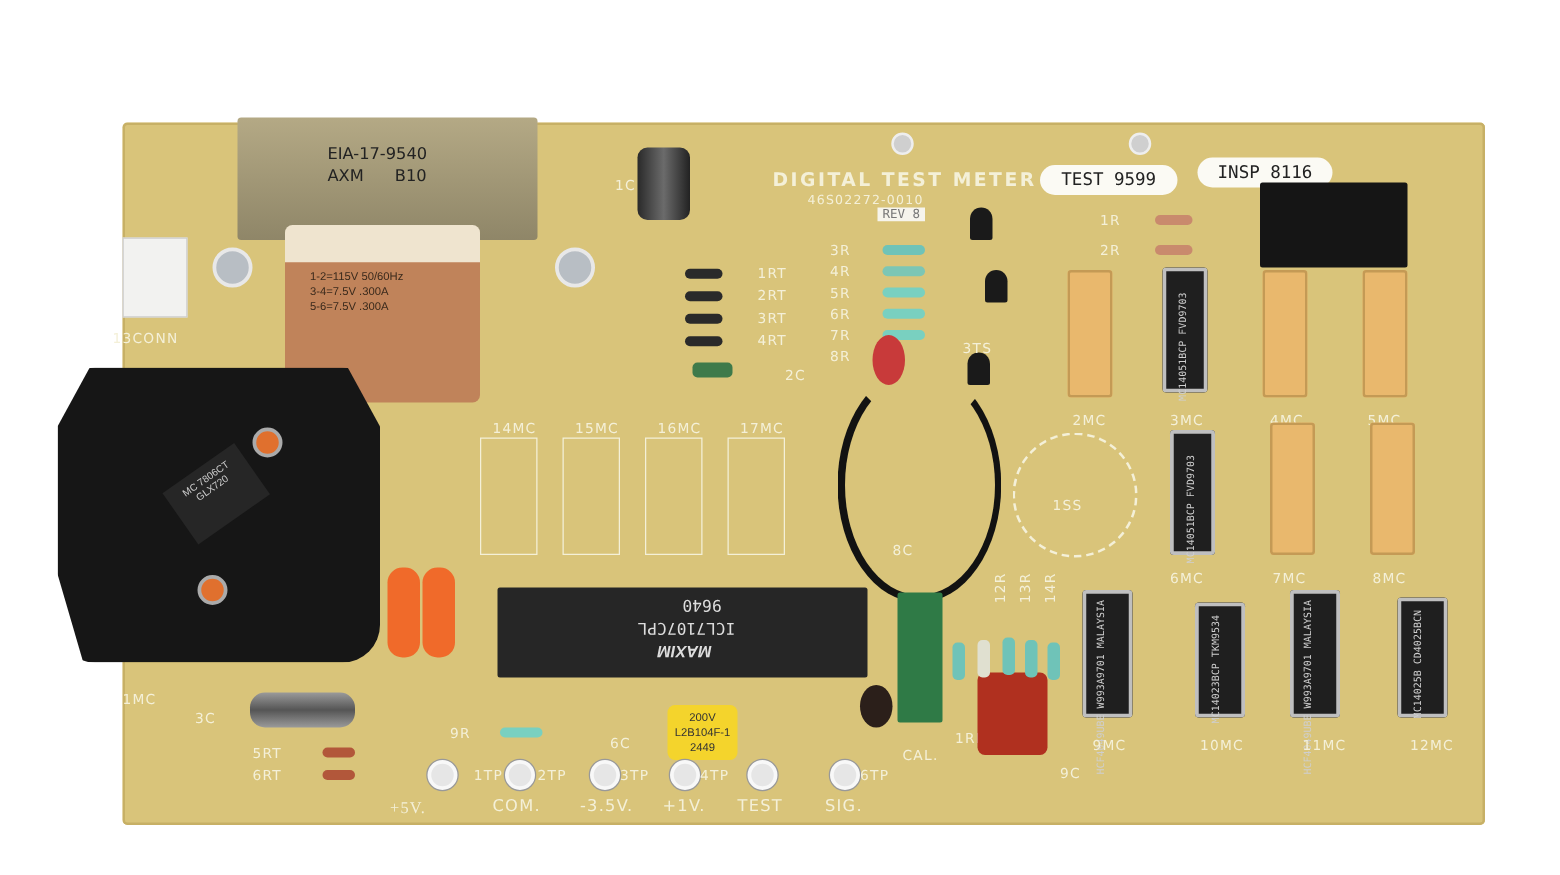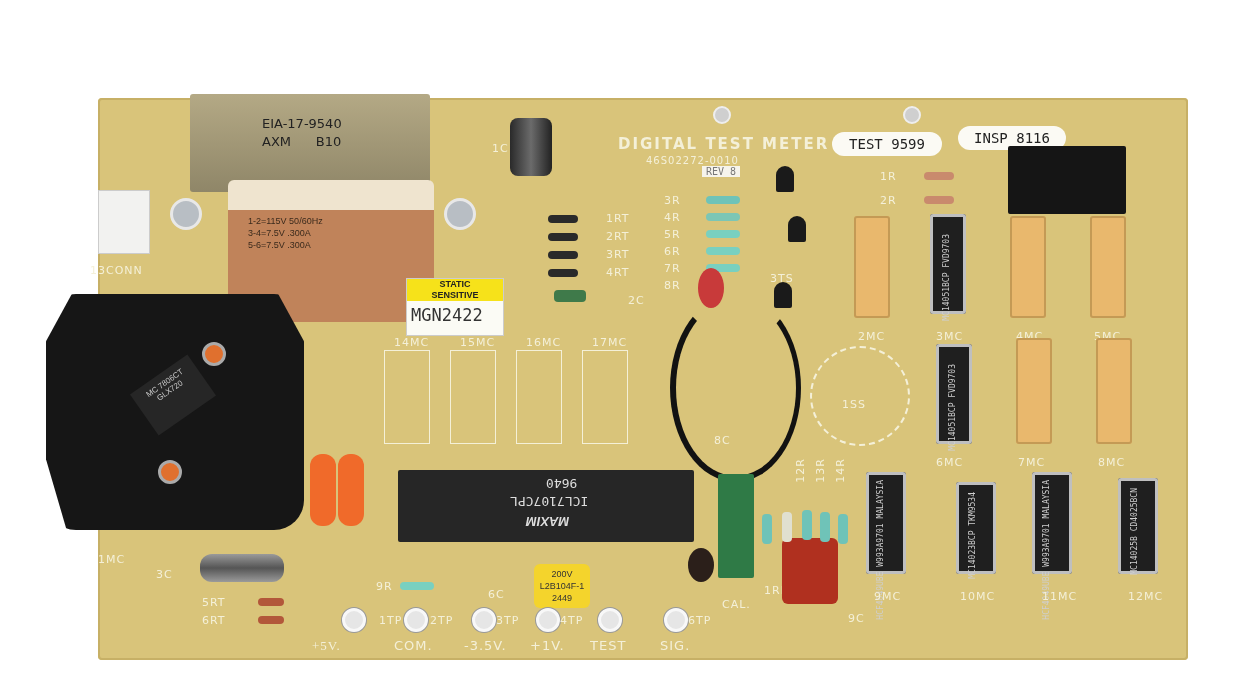--- a/index.html
+++ b/index.html
@@ -33,7 +33,7 @@
     <div class="abs" style="left:72px;top:22px;font-size:13px;color:#222;font-family:'DejaVu Sans',sans-serif;">EIA-17-9540</div>
     <div class="abs" style="left:72px;top:40px;font-size:13px;color:#222;font-family:'DejaVu Sans',sans-serif;white-space:pre;">AXM      B10</div>
   </div>
-  <div class="abs" style="left:130px;top:82px;width:206px;height:112px;background:#c0835a;border-top:30px solid #efe4cf;border-radius:6px;">
+  <div class="abs" style="left:130px;top:82px;width:156px;height:112px;background:#c0835a;border-top:30px solid #efe4cf;border-radius:6px;">
     <div class="abs" style="left:20px;top:6px;font-size:9px;color:#3a2a1c;">1-2=115V 50/60Hz</div>
     <div class="abs" style="left:20px;top:18px;font-size:9px;color:#3a2a1c;">3-4=7.5V .300A</div>
     <div class="abs" style="left:20px;top:30px;font-size:9px;color:#3a2a1c;">5-6=7.5V .300A</div>

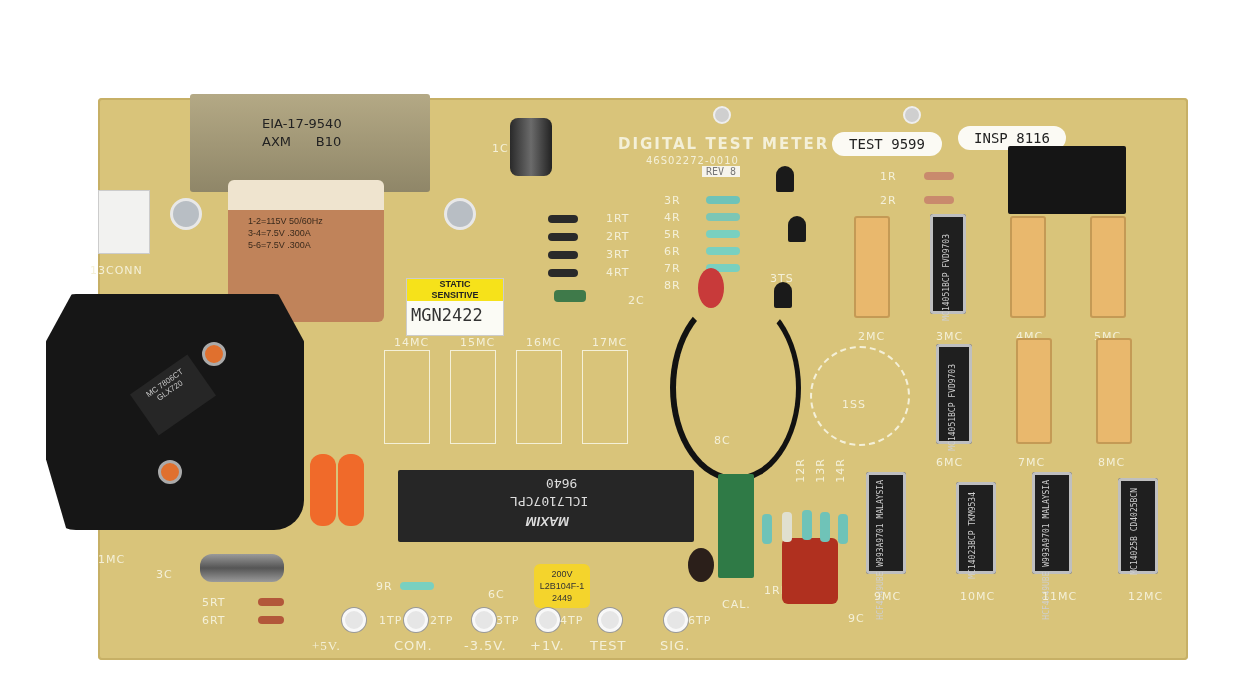--- a/index.html
+++ b/index.html
@@ -53,13 +53,6 @@
   <div class="silk" style="left:394px;top:44px;">1C</div>
   <div class="abs" style="left:412px;top:20px;width:42px;height:58px;border-radius:8px;background:linear-gradient(90deg,#2a2a2a,#6b6b6b,#222);"></div>
 
-  <div class="abs" style="left:308px;top:180px;width:96px;height:56px;background:#fbfbf5;border:1px solid #ccc;">
-    <div style="background:#f6e21a;height:22px;text-align:center;font-size:9px;font-weight:bold;color:#222;line-height:11px;">
-      <div>STATIC</div>
-      <div>SENSITIVE</div>
-    </div>
-    <div style="font-family:'DejaVu Sans Mono',monospace;font-size:17px;color:#333;padding:4px 4px;">MGN2422</div>
-  </div>
 
   <div class="silk" style="left:508px;top:114px;">1RT</div>
   <div class="silk" style="left:508px;top:132px;">2RT</div>

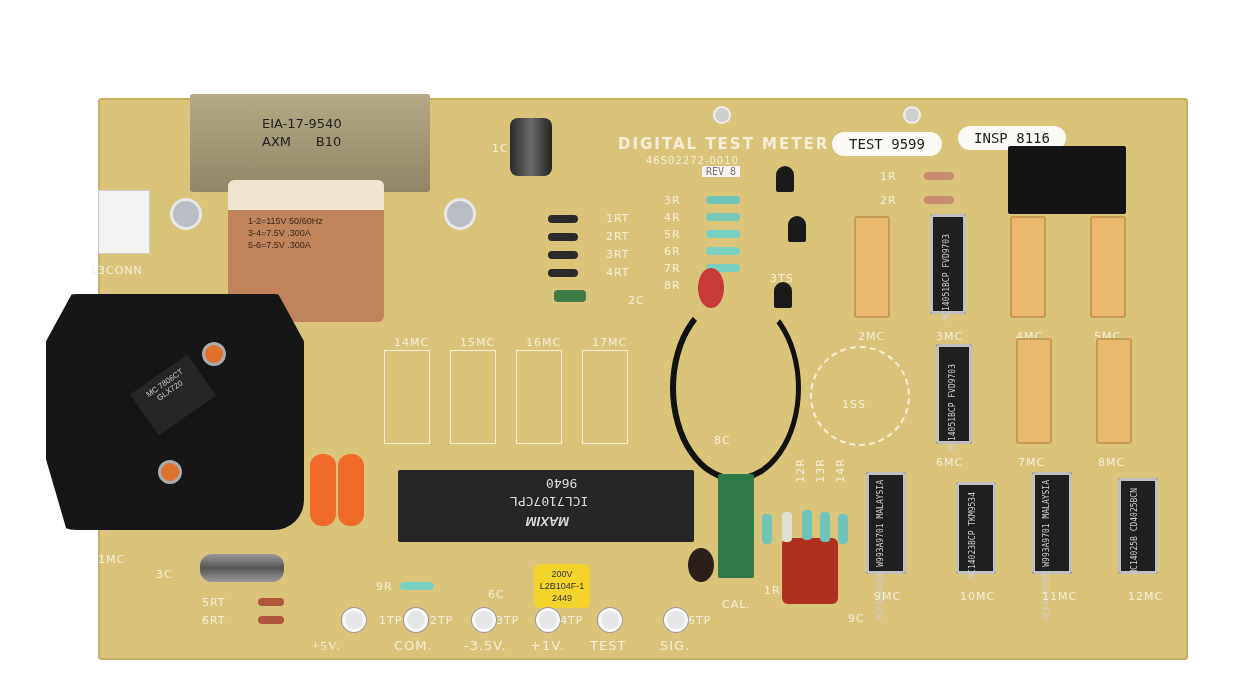--- a/index.html
+++ b/index.html
@@ -170,7 +170,7 @@
   <div class="silk" style="left:104px;top:516px;">6RT</div>
   <div class="res" style="left:160px;top:500px;width:26px;background:#b2573a;"></div>
   <div class="res" style="left:160px;top:518px;width:26px;background:#b2573a;"></div>
-  <div class="silk" style="left:278px;top:482px;">9R</div>
+  <div class="silk" style="left:262px;top:482px;">9R</div>
   <div class="res" style="left:302px;top:484px;width:34px;background:#79d0c0;"></div>
   <div class="silk" style="left:390px;top:490px;">6C</div>
 

